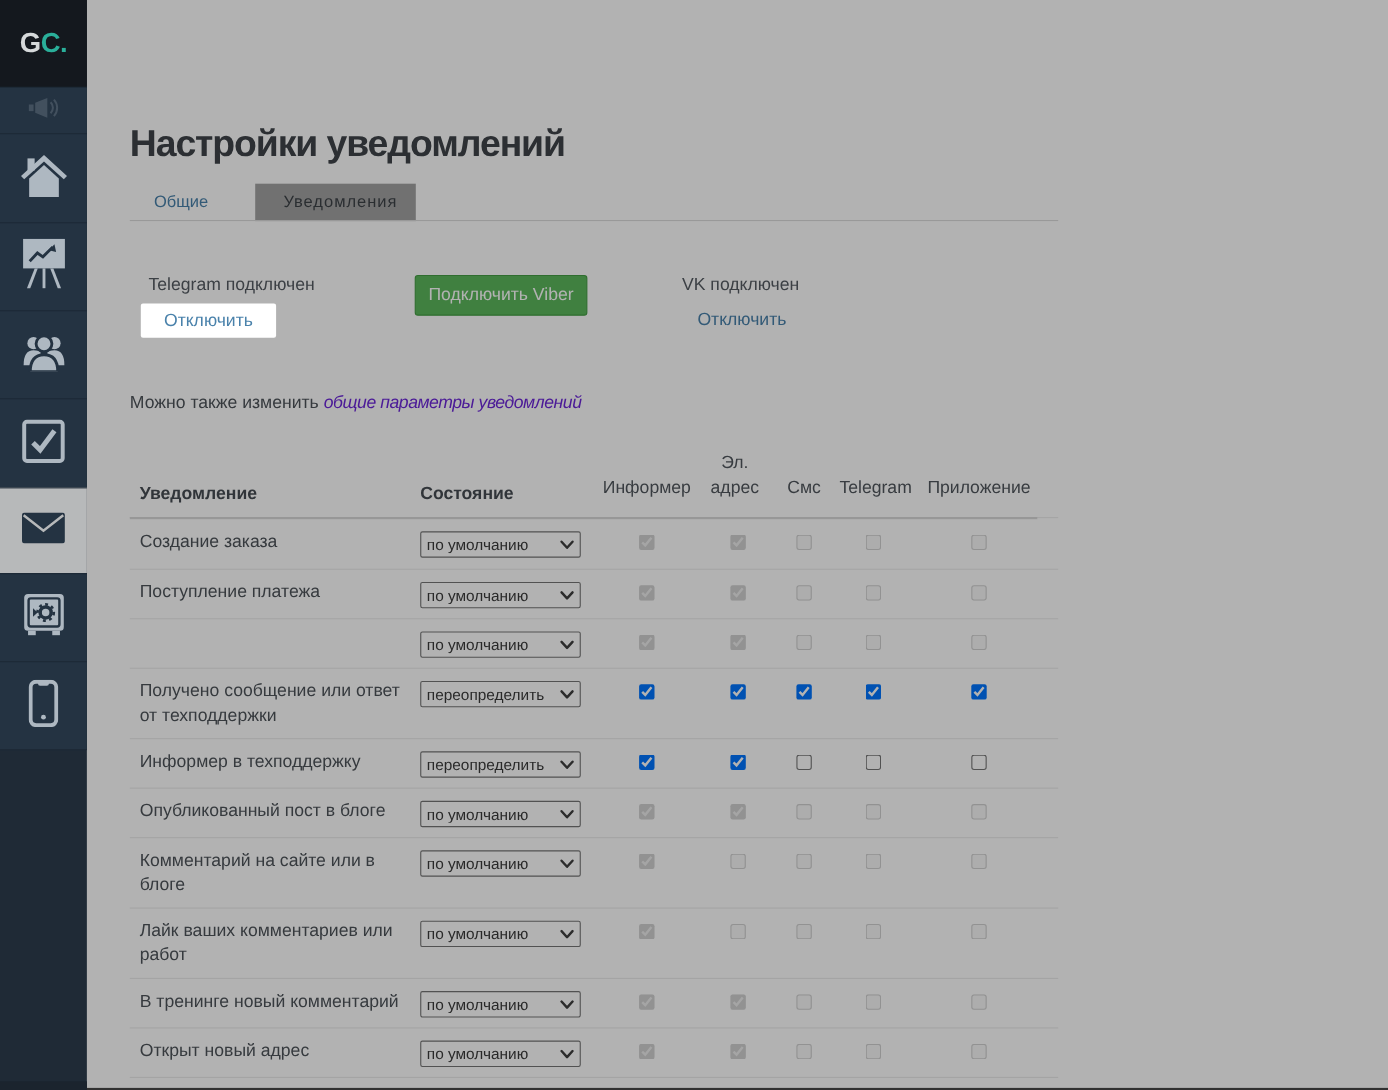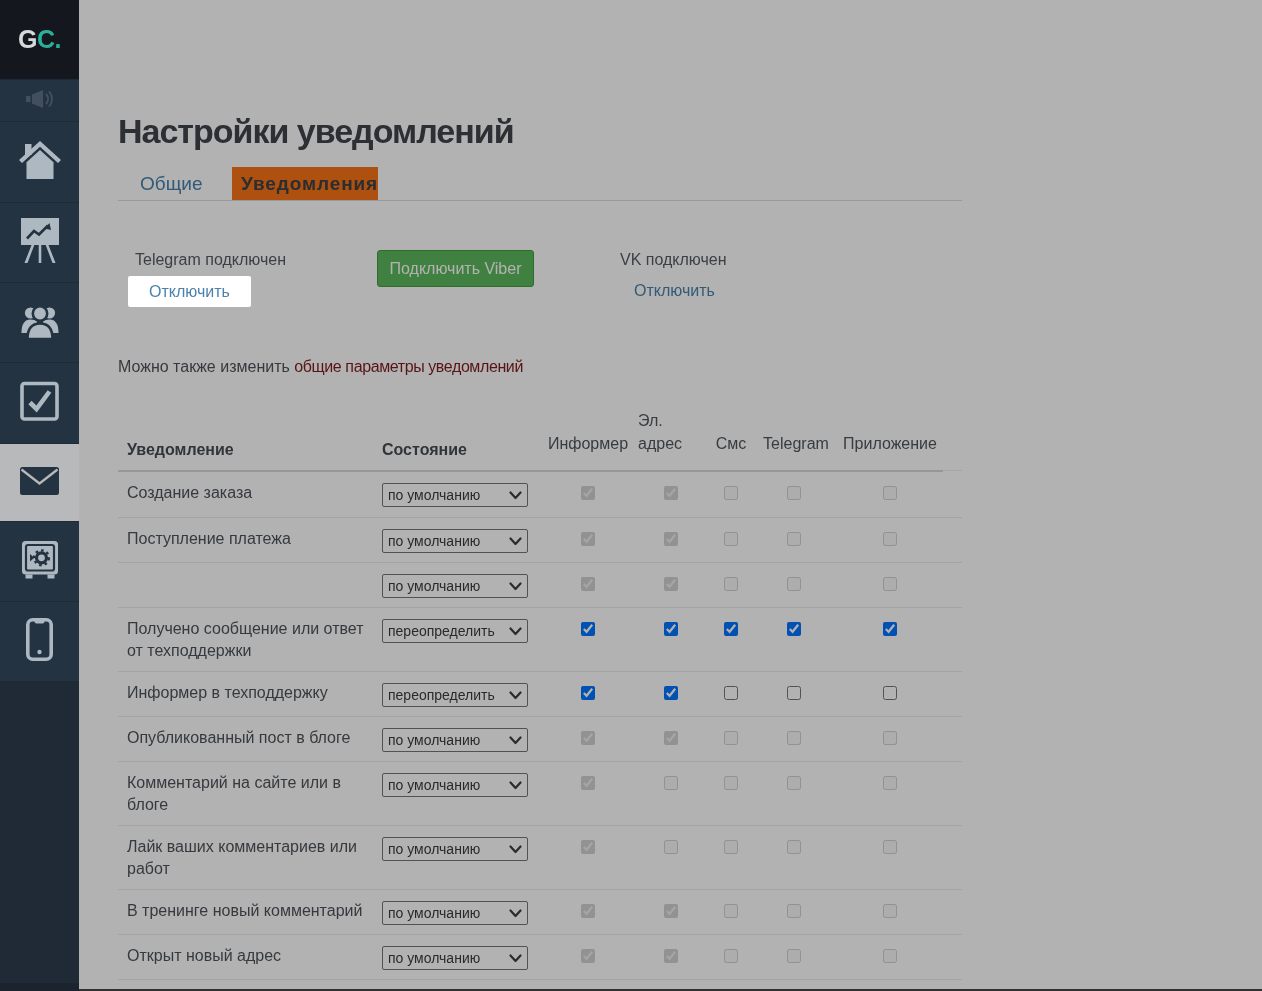--- a/index.html
+++ b/index.html
@@ -33,7 +33,7 @@
   .page-title { left:39px; top:112px; font-size:34px; font-weight:bold; color:#3f4449; letter-spacing:-1px; }
 
   .tabs { left:39px; top:167px; height:34px; display:flex; }
-  .tab { font-size:19px; line-height:34px; }
+  .tab { font-size:15px; line-height:34px; }
   .tab-general { color:#4a82ab; width:114px; padding-left:22px; }
   .tab-active { background:#f97316; width:146px; text-align:center; font-weight:bold; color:#3d4247; letter-spacing:0.9px; text-indent:9px; }
   .tabs-underline { left:39px; top:200px; width:844px; height:1px; background:#dcdcdc; }

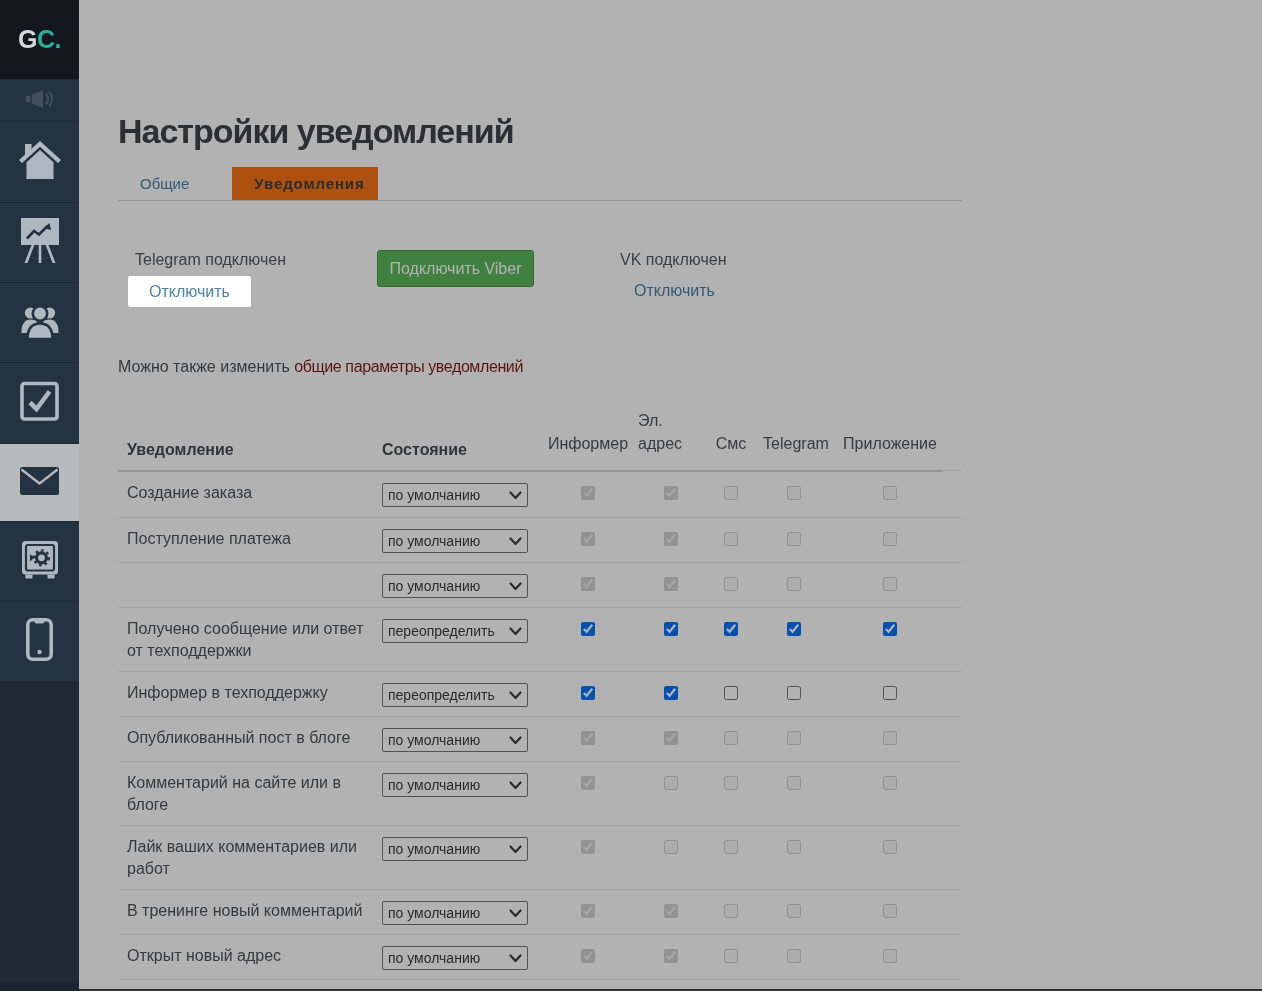--- a/index.html
+++ b/index.html
@@ -35,7 +35,7 @@
   .tabs { left:39px; top:167px; height:34px; display:flex; }
   .tab { font-size:15px; line-height:34px; }
   .tab-general { color:#4a82ab; width:114px; padding-left:22px; }
-  .tab-active { background:#f97316; width:146px; text-align:center; font-weight:bold; color:#3d4247; letter-spacing:0.9px; text-indent:9px; }
+  .tab-active { background:#a3a3a3; width:146px; text-align:center; font-weight:normal; color:#3d4247; letter-spacing:0.9px; text-indent:9px; }
   .tabs-underline { left:39px; top:200px; width:844px; height:1px; background:#dcdcdc; }
 
   .tg-label { left:56px; top:251px; font-size:16px; color:#565c63; }

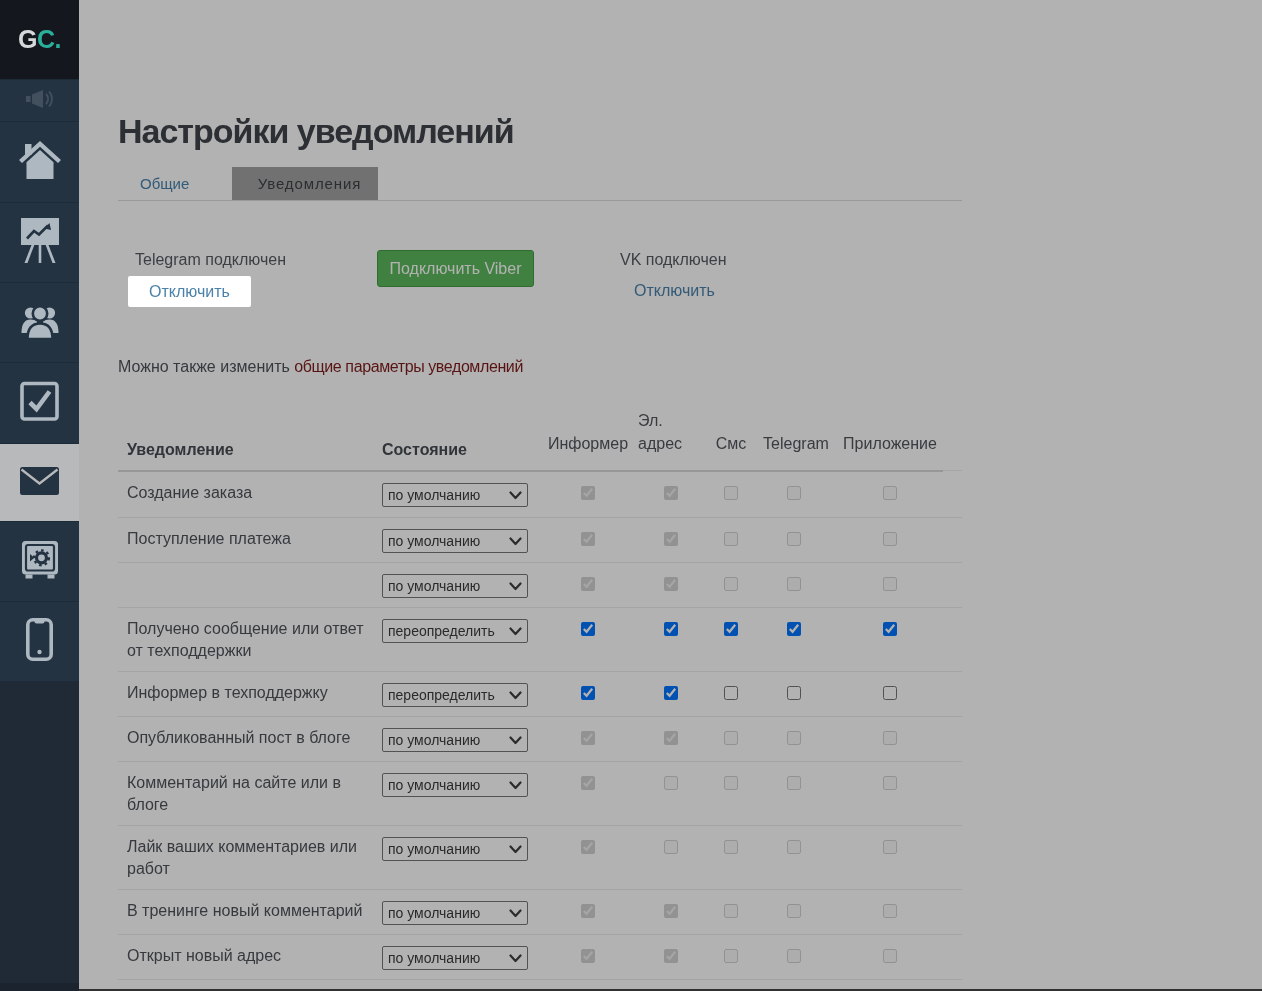--- a/index.html
+++ b/index.html
@@ -50,7 +50,7 @@
 
   .notice { left:39px; top:356px; font-size:16px; line-height:22px; color:#4e545a; }
   .notice b { color:#474d53; letter-spacing:-0.8px; }
-  .notice .lnk { color:#7f1d1d; letter-spacing:-0.4px; }
+  .notice .lnk { color:#6d28d9; letter-spacing:-0.4px;font-style:italic; }
 
   
   .ntable { left:39px; top:405px; width:844px; }

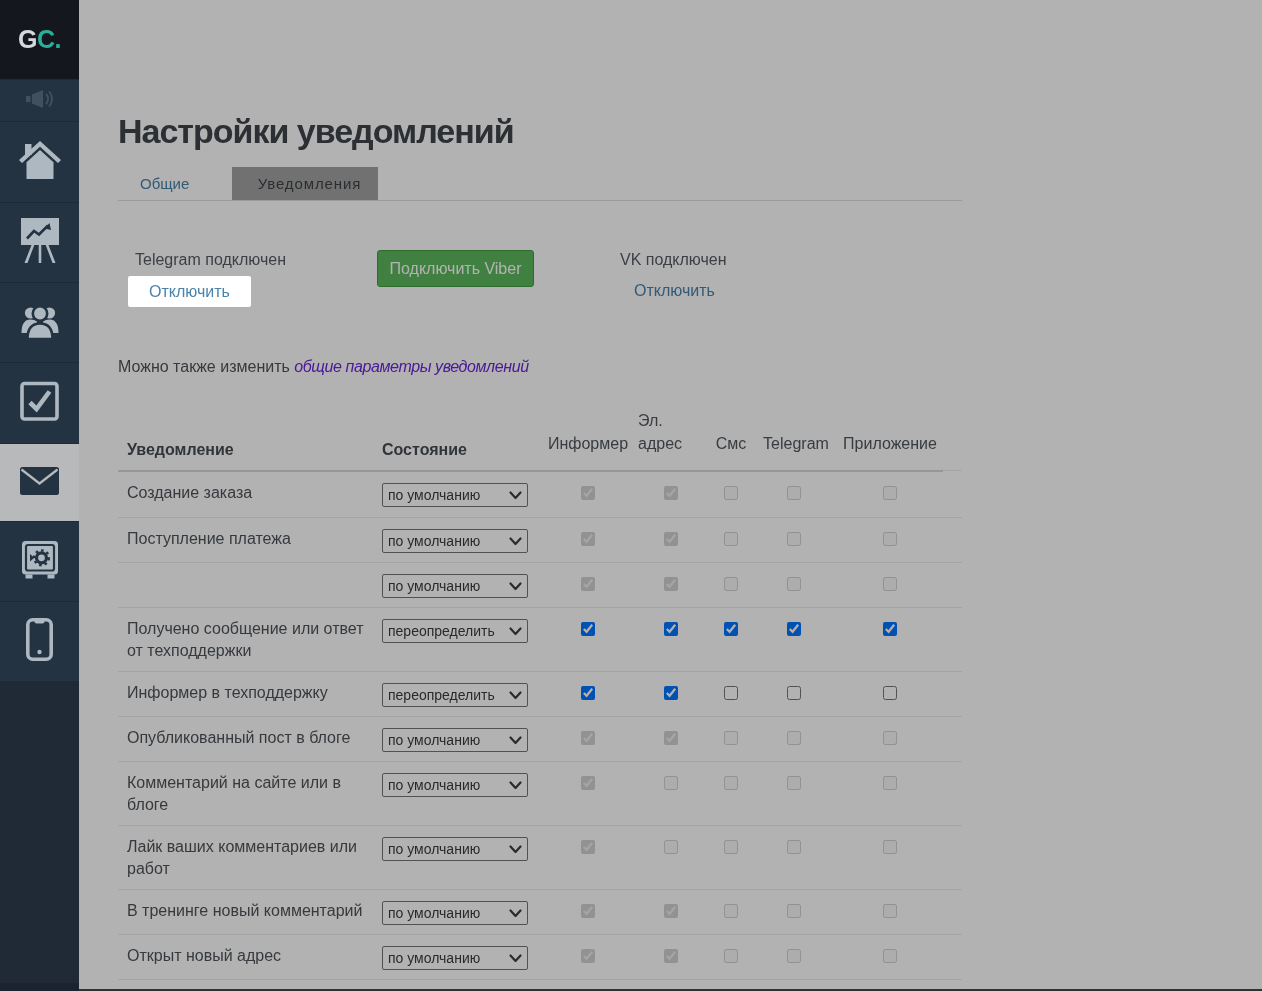--- a/index.html
+++ b/index.html
@@ -61,7 +61,7 @@
   .th-name  { position:absolute; left:9px;  bottom:11px; font-size:16px; font-weight:bold; color:#474d53;margin-top:12px; }
   .th-state { position:absolute; left:264px; bottom:11px; font-size:16px; font-weight:bold; color:#474d53; }
   .th-ch { position:absolute; bottom:15px; transform:translateX(-50%); font-size:16px; color:#51575d;
-           white-space:nowrap; line-height:23px; }
+           text-align:center; white-space:nowrap; line-height:23px; }
   .th-ch.wrap { white-space:normal; width:60px; }
   .row { position:relative; border-top:1px solid #ebebeb; }
   .row:first-of-type { border-top:none; }

